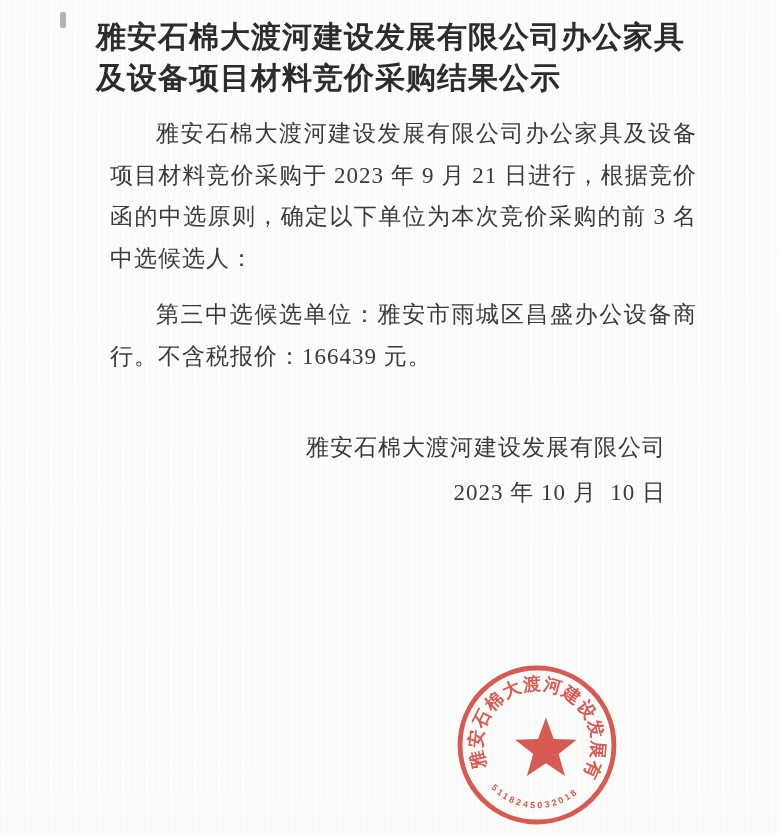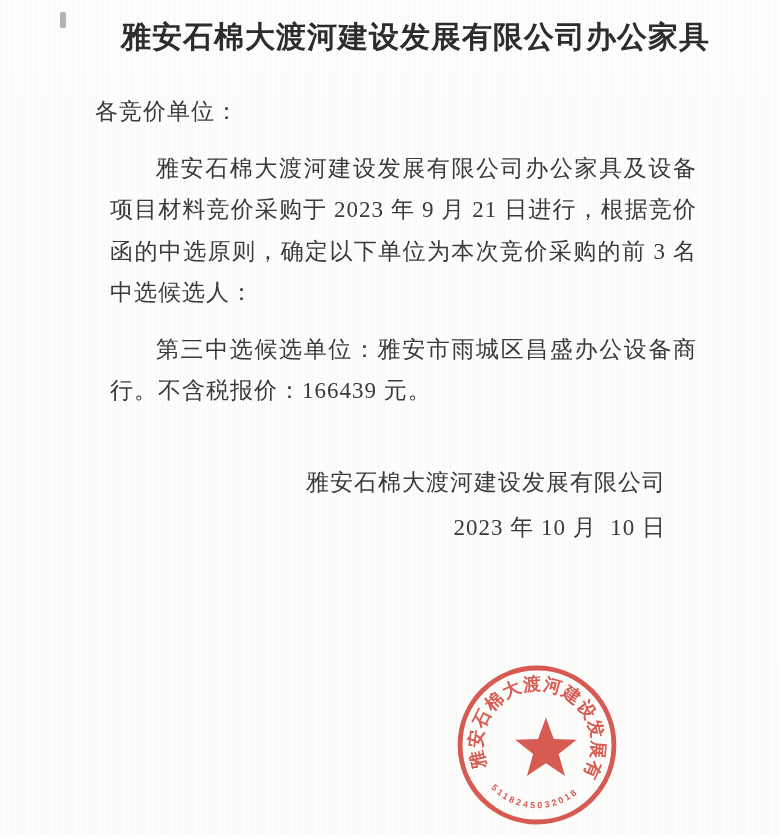--- a/index.html
+++ b/index.html
@@ -18,7 +18,7 @@
   .title {
     padding-top: 16px;
     margin: 0 70px 0 96px;
-    text-align: right;
+    text-align: left;
     font-family: "Liberation Sans", "DejaVu Sans", sans-serif;
     font-size: 30px;
     font-weight: bold;

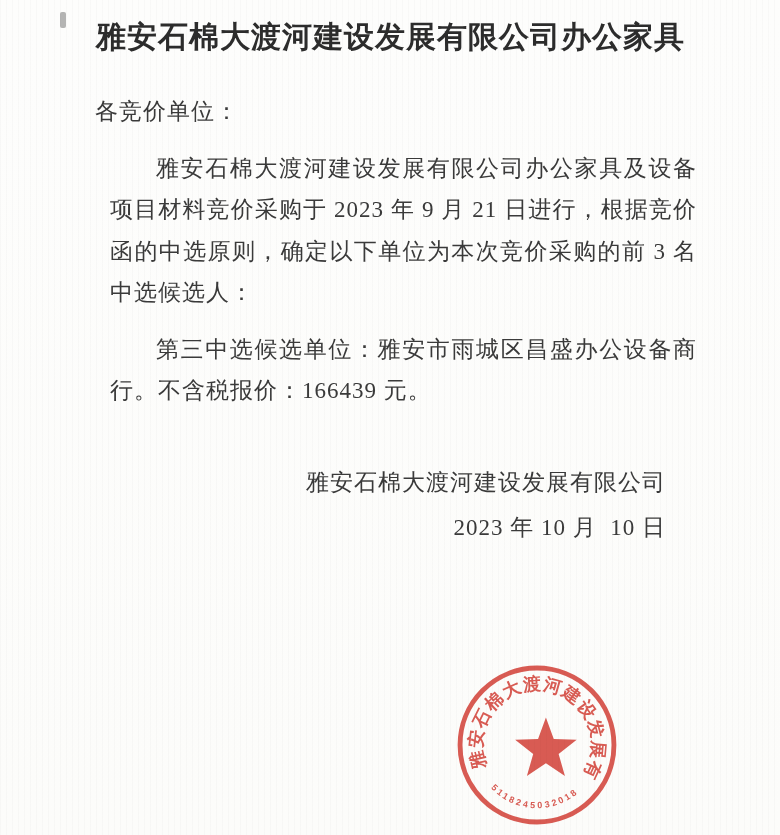--- a/index.html
+++ b/index.html
@@ -86,6 +86,7 @@
 
   <h1 class="title">
     <span>雅安石棉大渡河建设发展有限公司办公家具</span><br>
+    <span>及设备项目材料竞价采购结果公示</span>
   </h1>
 
   <div class="content">

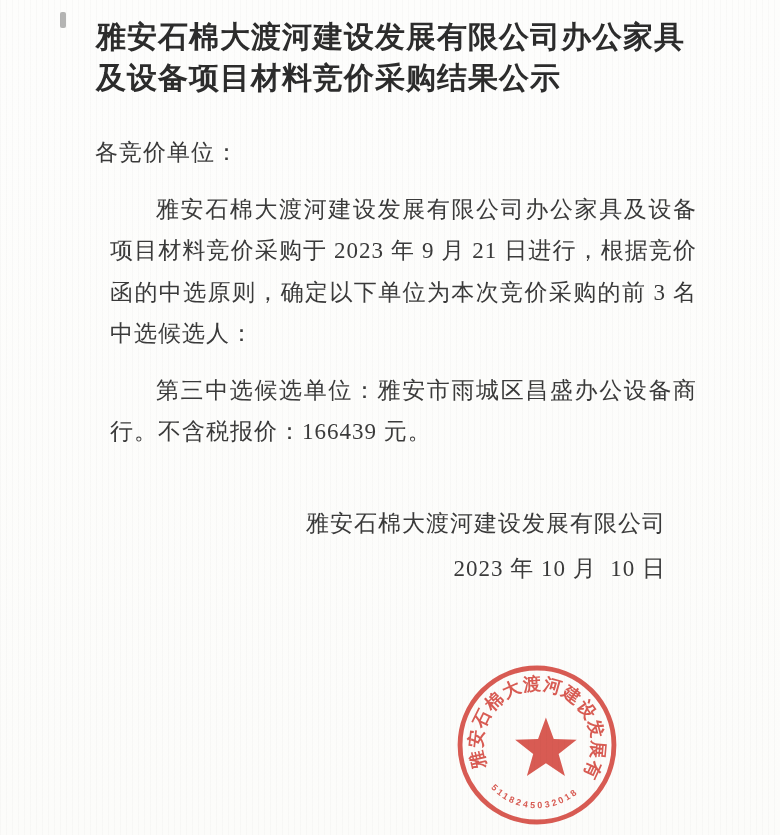--- a/index.html
+++ b/index.html
@@ -90,7 +90,6 @@
   </h1>
 
   <div class="content">
-    <p class="salutation">各竞价单位：</p>
     <p class="body-para">雅安石棉大渡河建设发展有限公司办公家具及设备项目材料竞价采购于 2023 年 9 月 21 日进行，根据竞价函的中选原则，确定以下单位为本次竞价采购的前 3 名中选候选人：</p>
     <p class="body-para">第三中选候选单位：雅安市雨城区昌盛办公设备商行。不含税报价：166439 元。</p>
 

